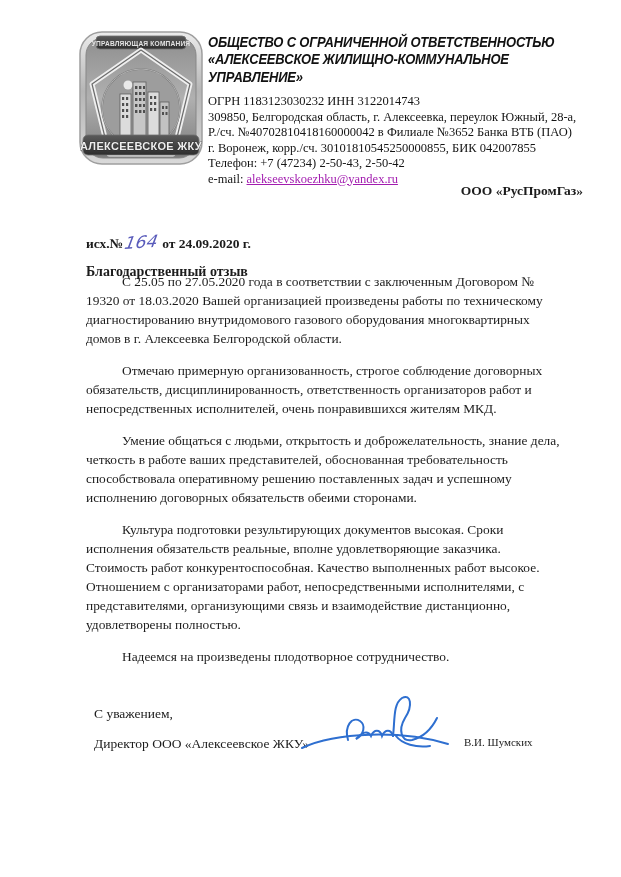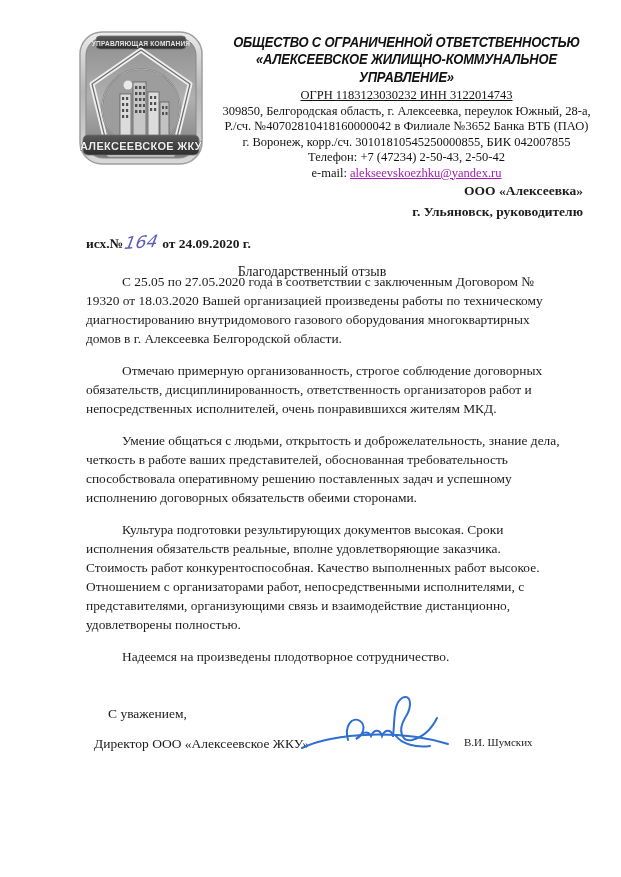--- a/index.html
+++ b/index.html
@@ -16,7 +16,7 @@
   
   .letterhead{position:absolute;top:28px;left:74px;right:16px;display:flex;}
   .logo-wrap{width:134px;height:142px;flex:0 0 auto;}
-  .head-text{flex:1;text-align:center;padding-top:6px;}
+  .head-text{flex:1;text-align:left;padding-top:6px;}
   .org-line{
     font-family:"Liberation Sans", sans-serif;
     font-weight:bold;font-style:italic;

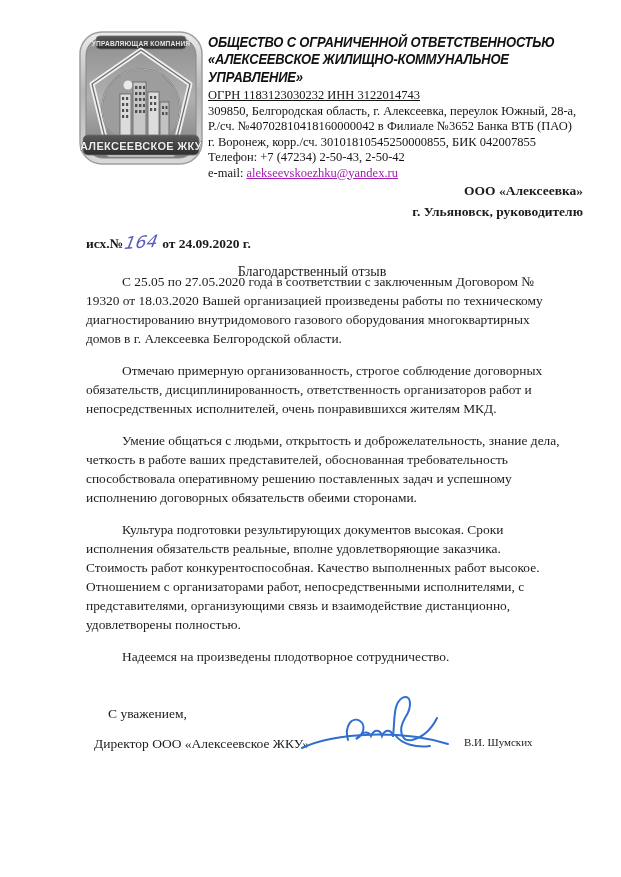--- a/index.html
+++ b/index.html
@@ -25,7 +25,7 @@
     transform:scaleY(1.06);
   }
   .head-detail{font-size:12.5px;line-height:15.5px;color:#141414;}
-  .head-detail.first{margin-top:3px;text-decoration:underline;}
+  .head-detail.first{margin-top:9px;}
   .email-link{text-decoration:underline;color:#a21caf;}
   
   .recipient{

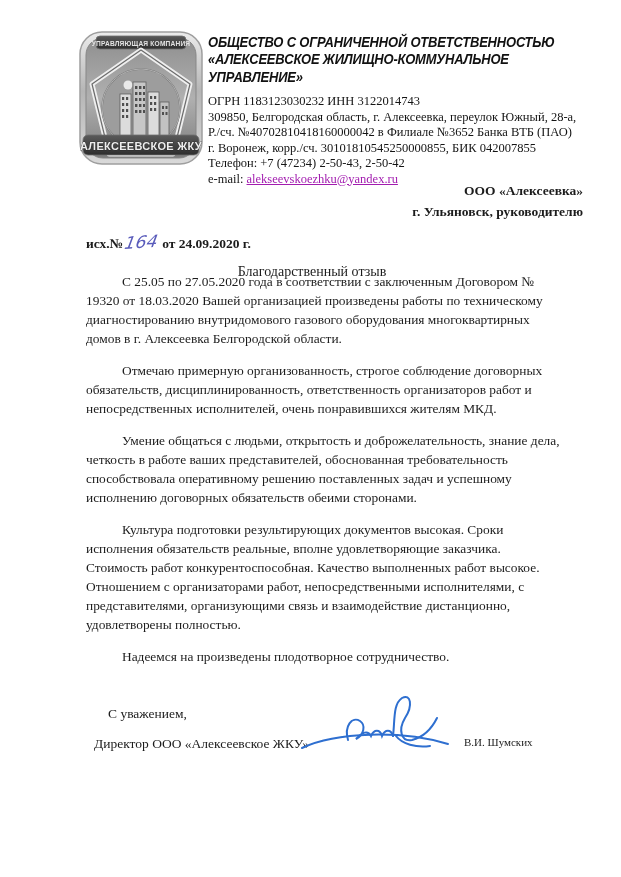--- a/index.html
+++ b/index.html
@@ -156,7 +156,7 @@
   </div>
 
   <div class="recipient">
-    <div>ООО «Алексеевка»</div>
+    <div>ООО «РусПромГаз»</div>
     <div>г. Ульяновск, руководителю</div>
   </div>
 

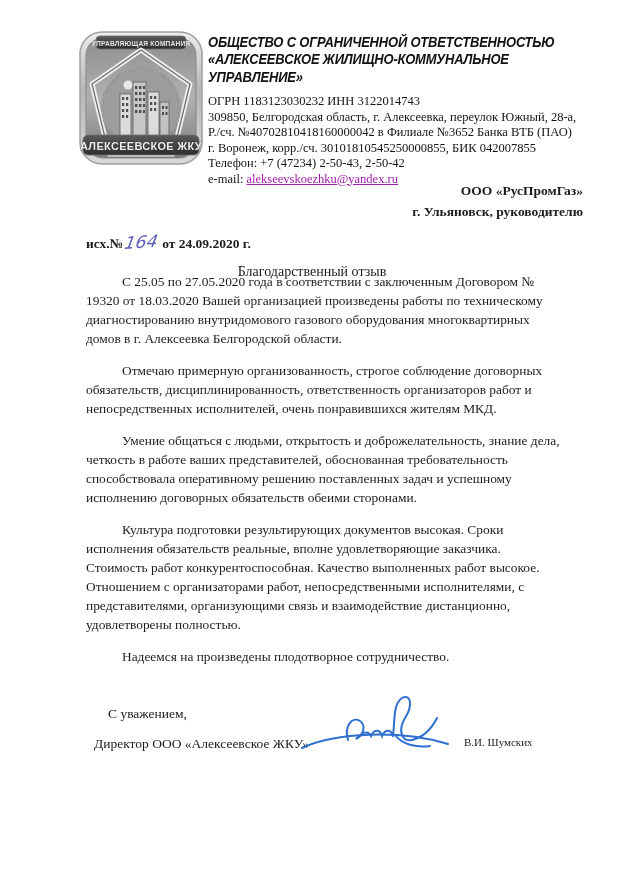--- a/index.html
+++ b/index.html
@@ -157,7 +157,6 @@
 
   <div class="recipient">
     <div>ООО «РусПромГаз»</div>
-    <div>г. Ульяновск, руководителю</div>
   </div>
 
   <div class="ref-line">

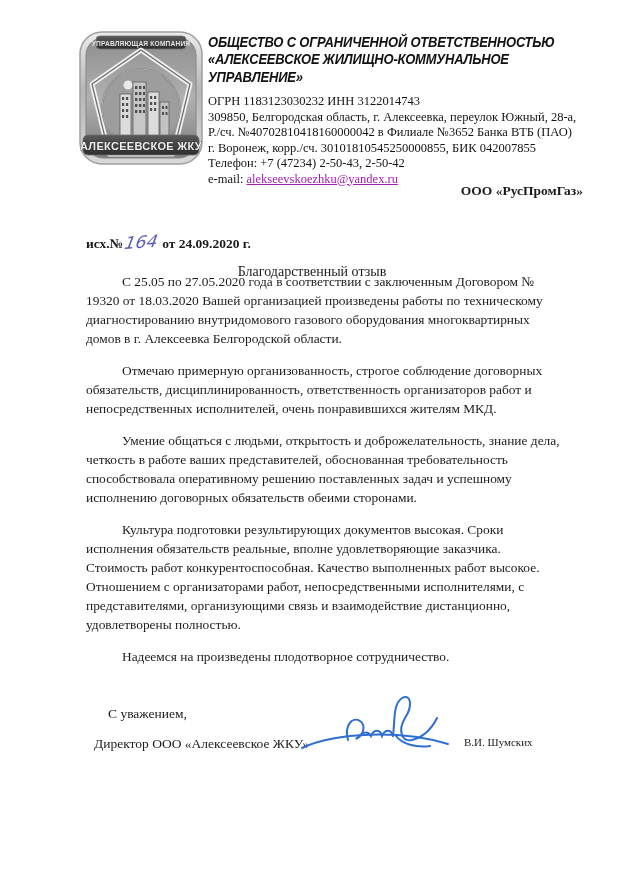--- a/index.html
+++ b/index.html
@@ -46,7 +46,7 @@
   
   .title{
     position:absolute;top:264px;left:86px;width:452px;
-    text-align:center;font-weight:normal;font-size:14px;
+    font-weight:bold;font-size:14px;
   }
   .body-text{position:absolute;top:272px;left:86px;width:476px;}
   .body-text p{

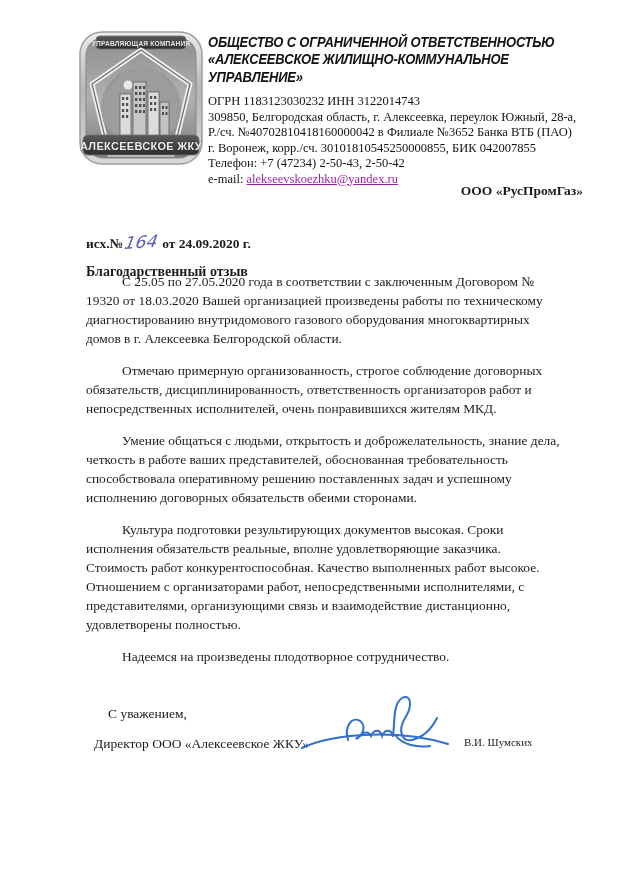--- a/index.html
+++ b/index.html
@@ -55,7 +55,7 @@
     text-indent:36px;text-align:left;
   }
   
-  .salutation{position:absolute;top:706px;left:108px;font-size:13.5px;}
+  .salutation{position:absolute;top:706px;left:94px;font-size:13.5px;}
   .sig-position{position:absolute;top:736px;left:94px;font-size:13.5px;}
   .signatory{position:absolute;top:736px;left:464px;font-size:11px;}
   .signature-svg{position:absolute;top:690px;left:296px;}

